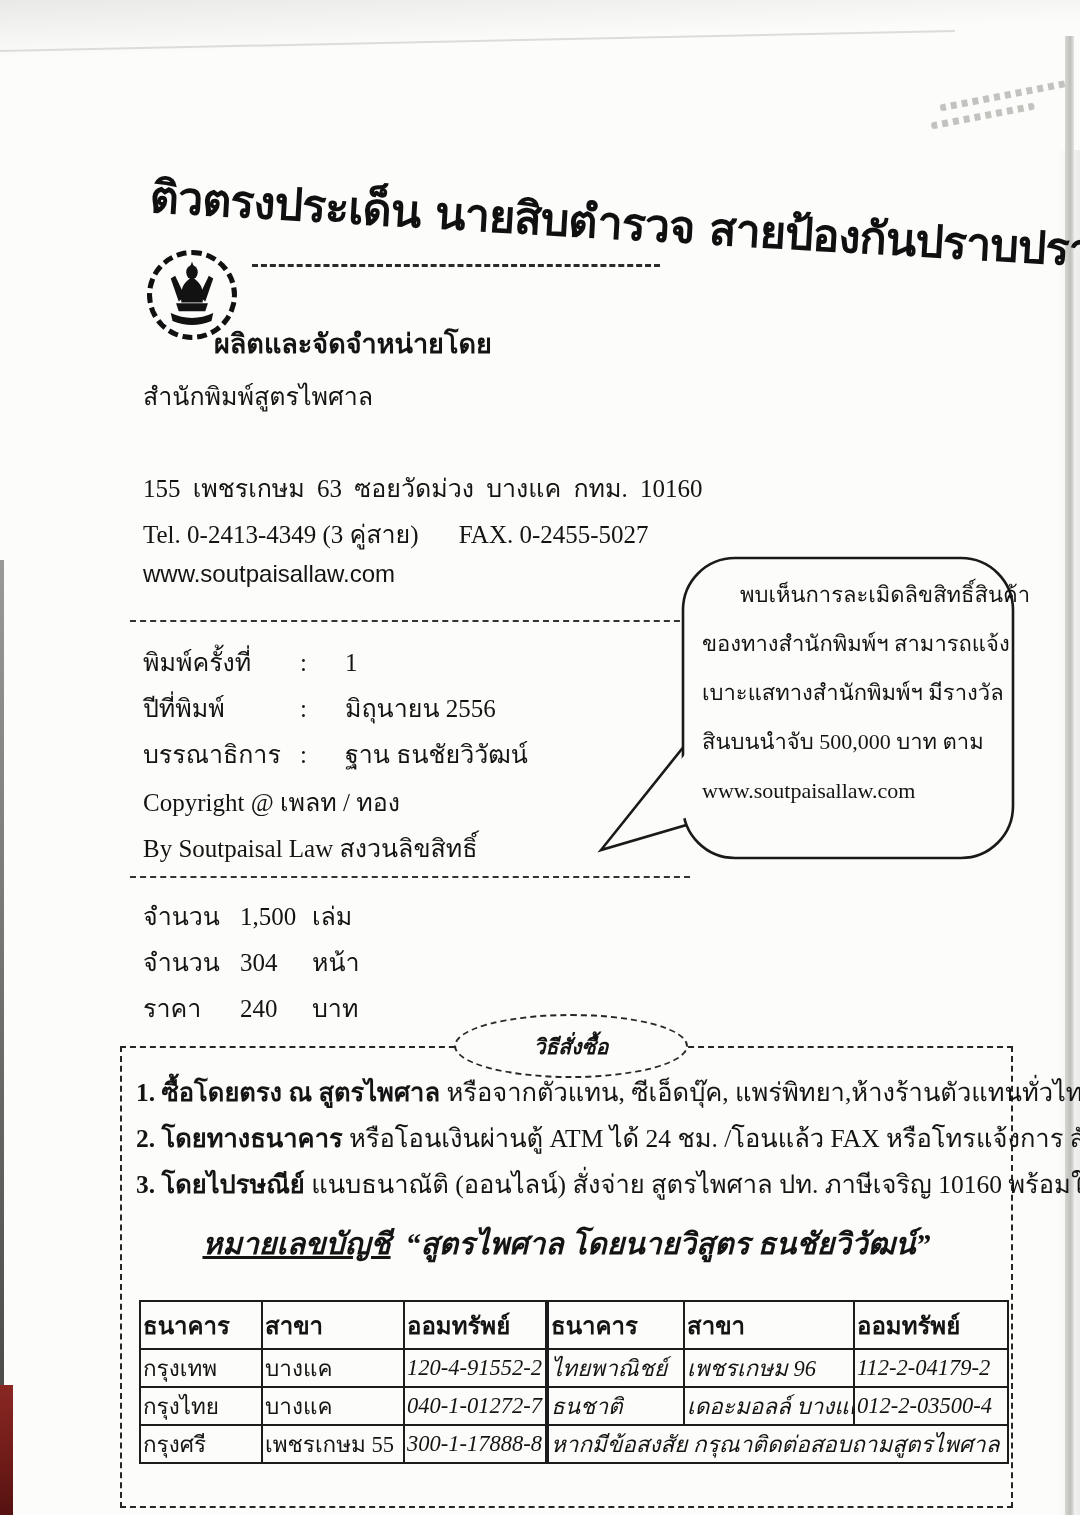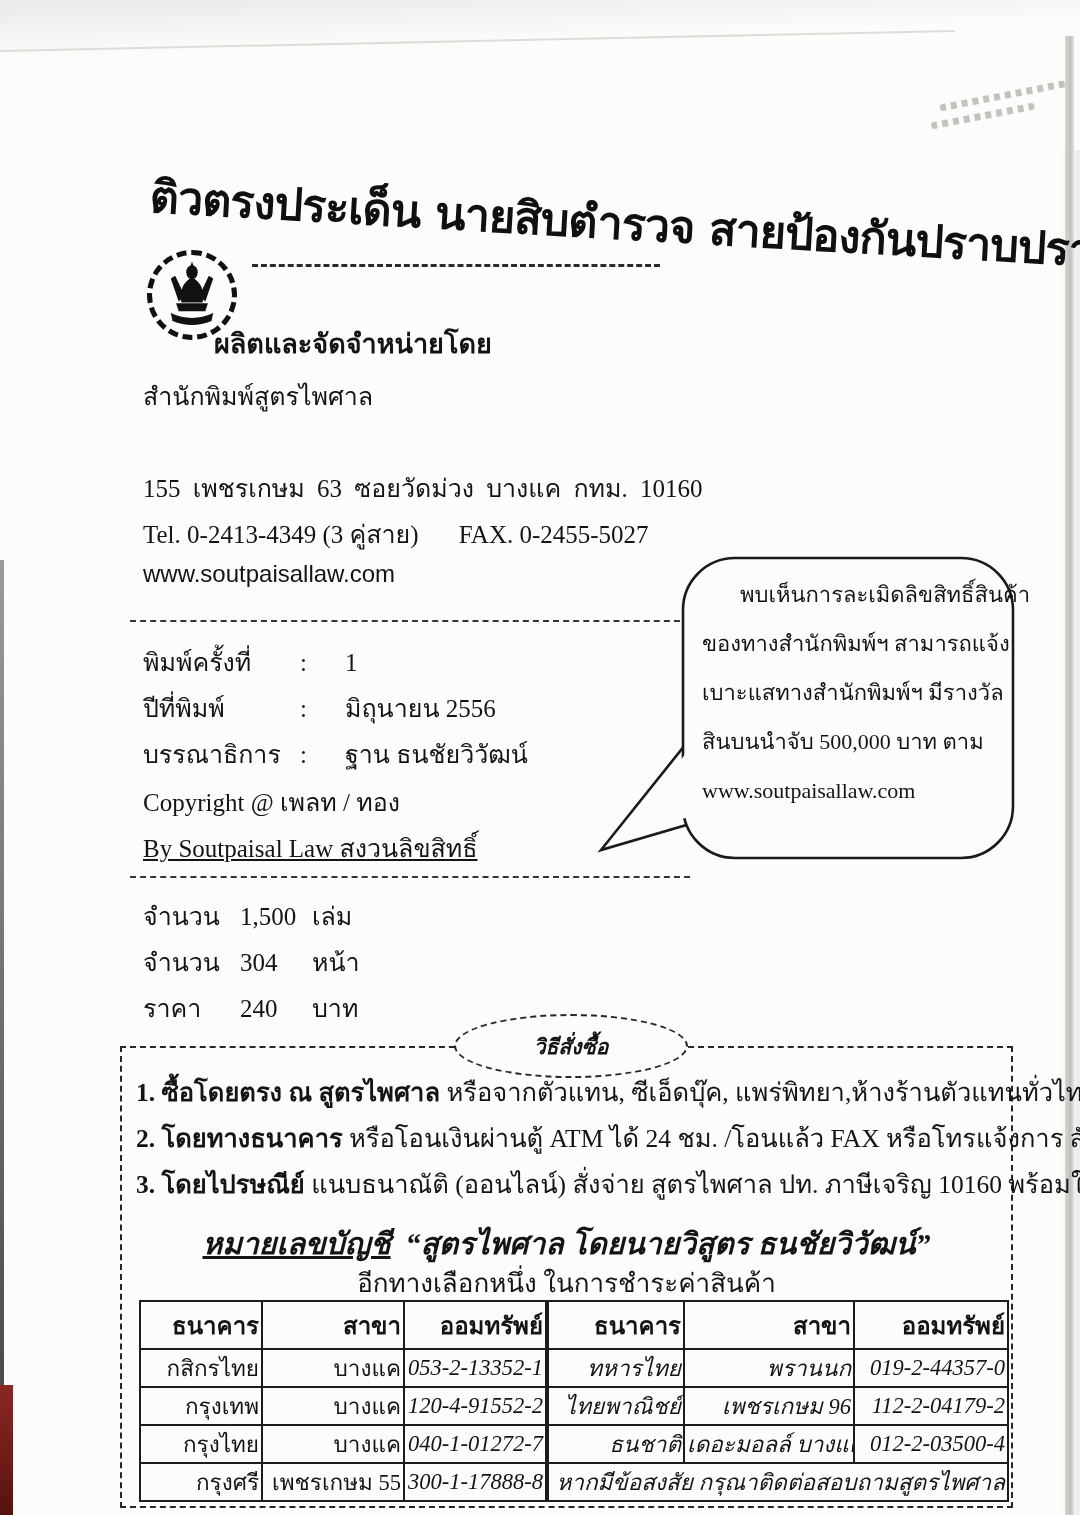--- a/index.html
+++ b/index.html
@@ -65,7 +65,7 @@
   .detail-row .dsep   { display:inline-block; width:45px; }
   .d1 { top:642px; } .d2 { top:688px; } .d3 { top:734px; }
   .copyright-line { position:absolute; left:143px; top:782px; font-size:25px; }
-  .byline        { position:absolute; left:143px; top:828px; font-size:25px;text-decoration:underline; }
+  .byline        { position:absolute; left:143px; top:828px; font-size:25px; }
 
   
   .bubble-wrap { position:absolute; left:595px; top:548px; width:430px; height:330px; }

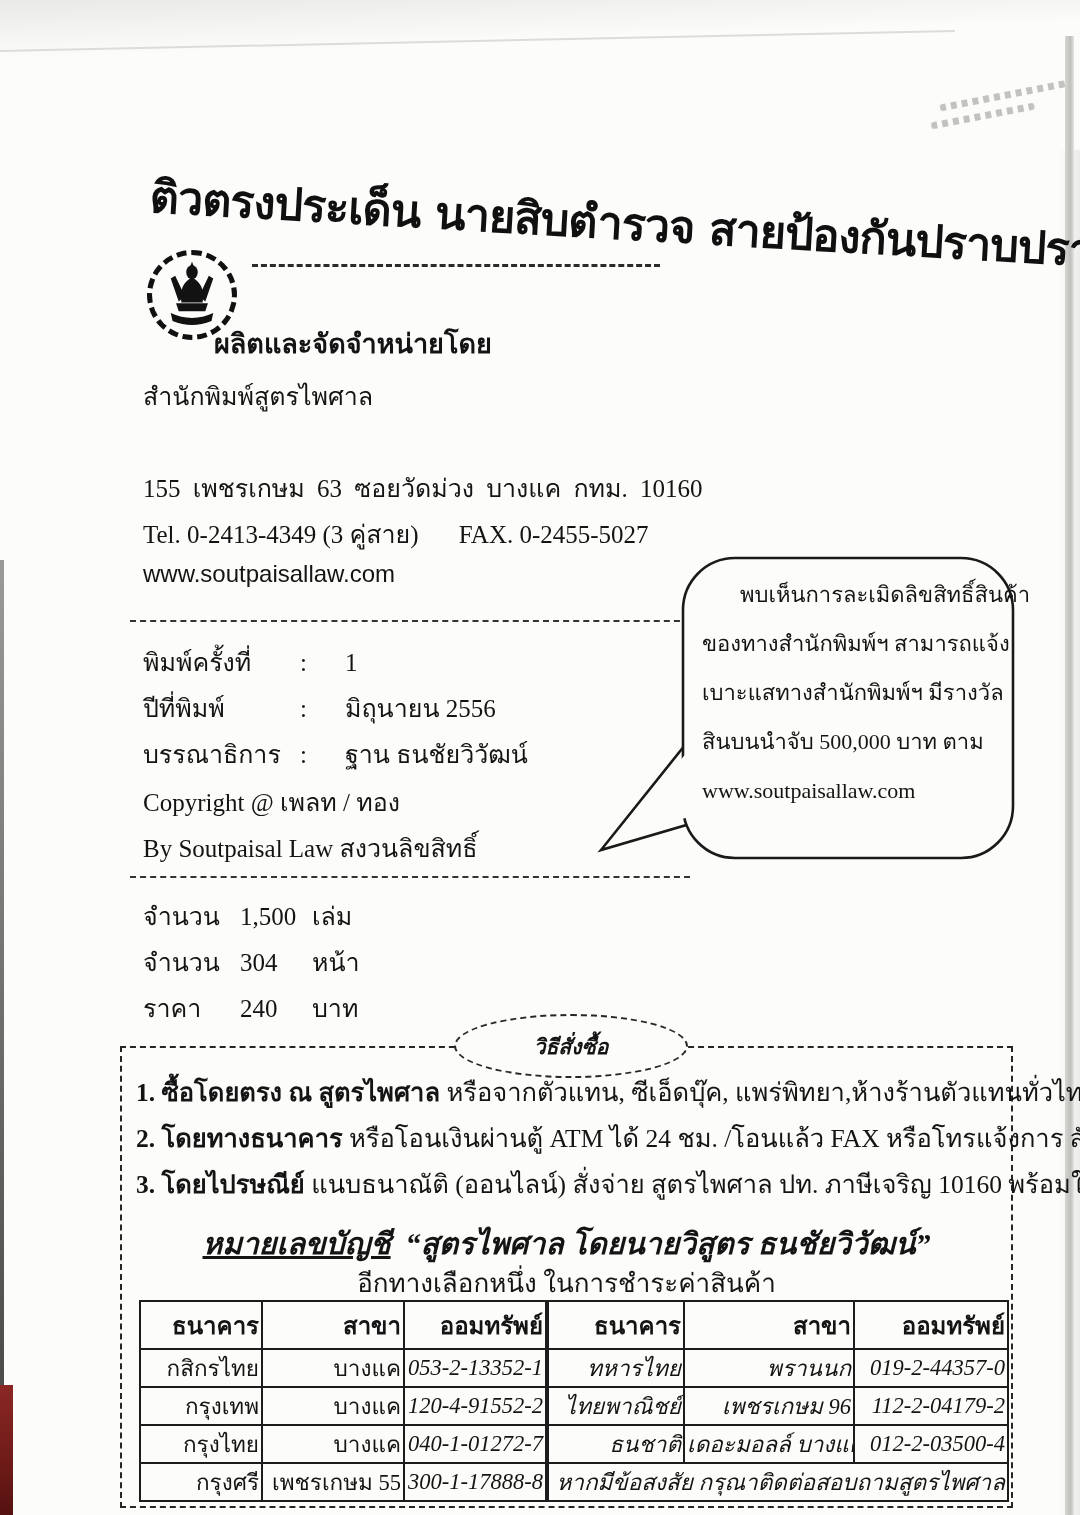--- a/index.html
+++ b/index.html
@@ -218,7 +218,6 @@
       <span class="uword">หมายเลขบัญชี</span>&nbsp;
       <span>“สูตรไพศาล  โดยนายวิสูตร  ธนชัยวิวัฒน์”</span>
     </div>
-    <div class="acct-sub">อีกทางเลือกหนึ่ง ในการชำระค่าสินค้า</div>
 
     <table class="banks">
       <colgroup>

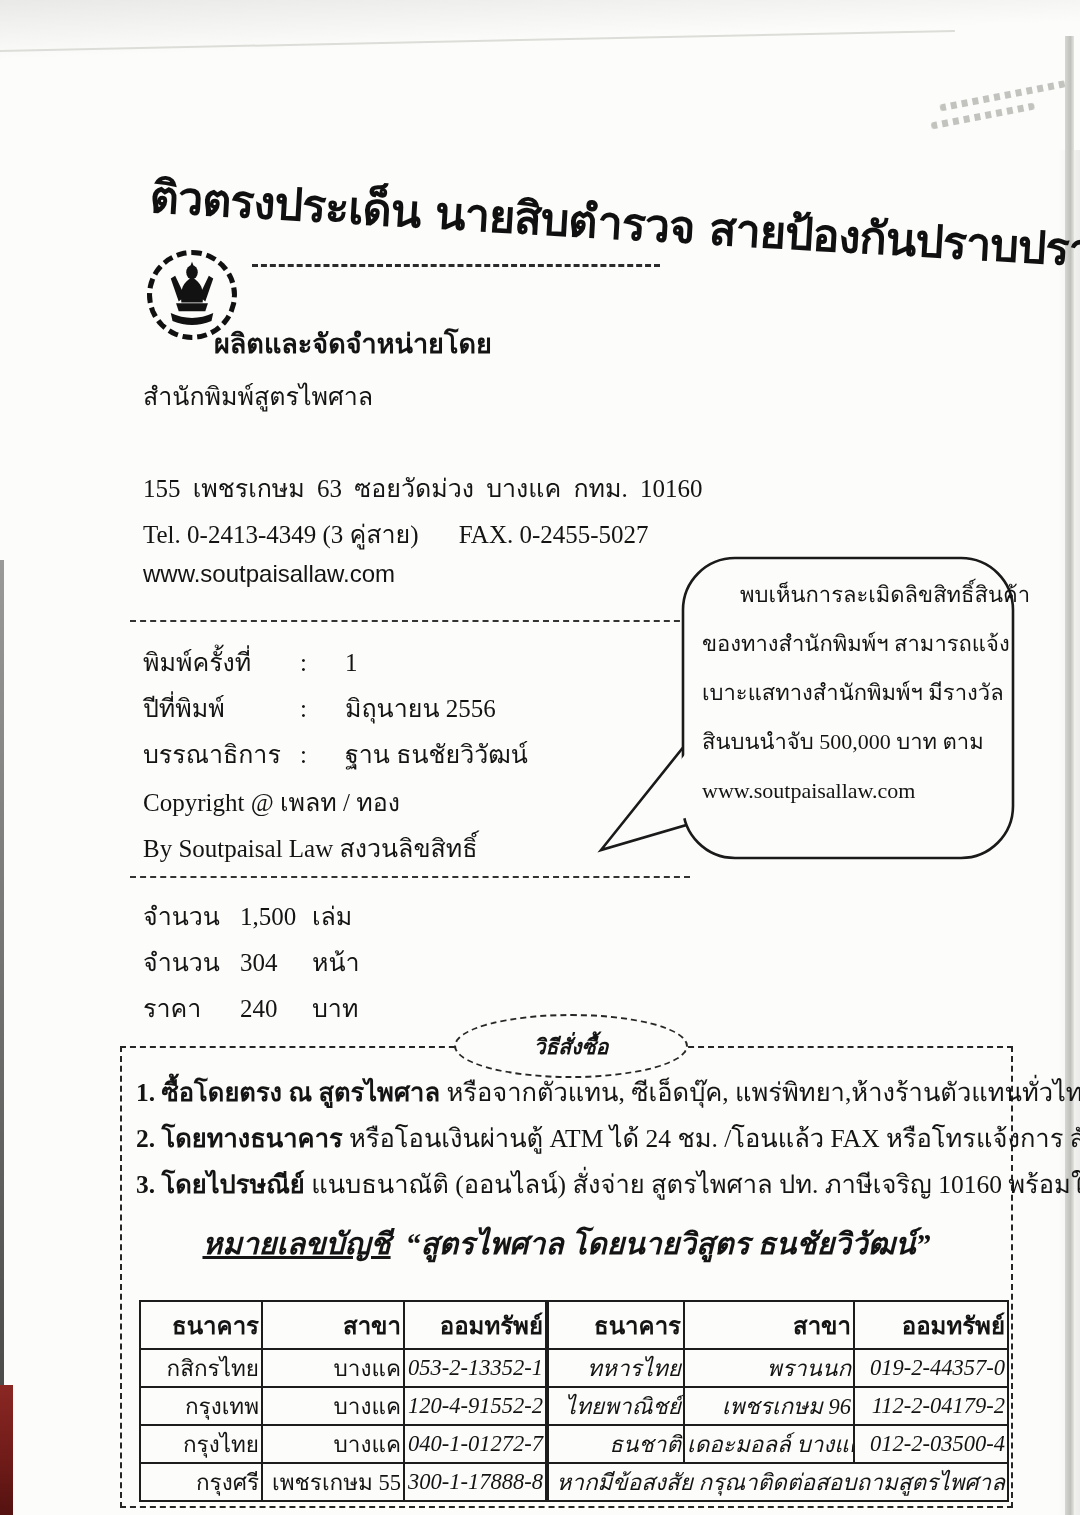--- a/index.html
+++ b/index.html
@@ -102,7 +102,7 @@
   table.banks { position:absolute; left:17px; top:252px; width:868px;
     border-collapse:collapse; table-layout:fixed; }
   table.banks th, table.banks td {
-    border:2px solid #1c1c1c; text-align:right; vertical-align:middle;
+    border:2px solid #1c1c1c; text-align:left; vertical-align:middle;
     font-size:22.5px; padding:0 2px; overflow:hidden; white-space:nowrap; }
   table.banks th { height:48px; font-size:24px; font-weight:bold; }
   table.banks td { height:37px; }

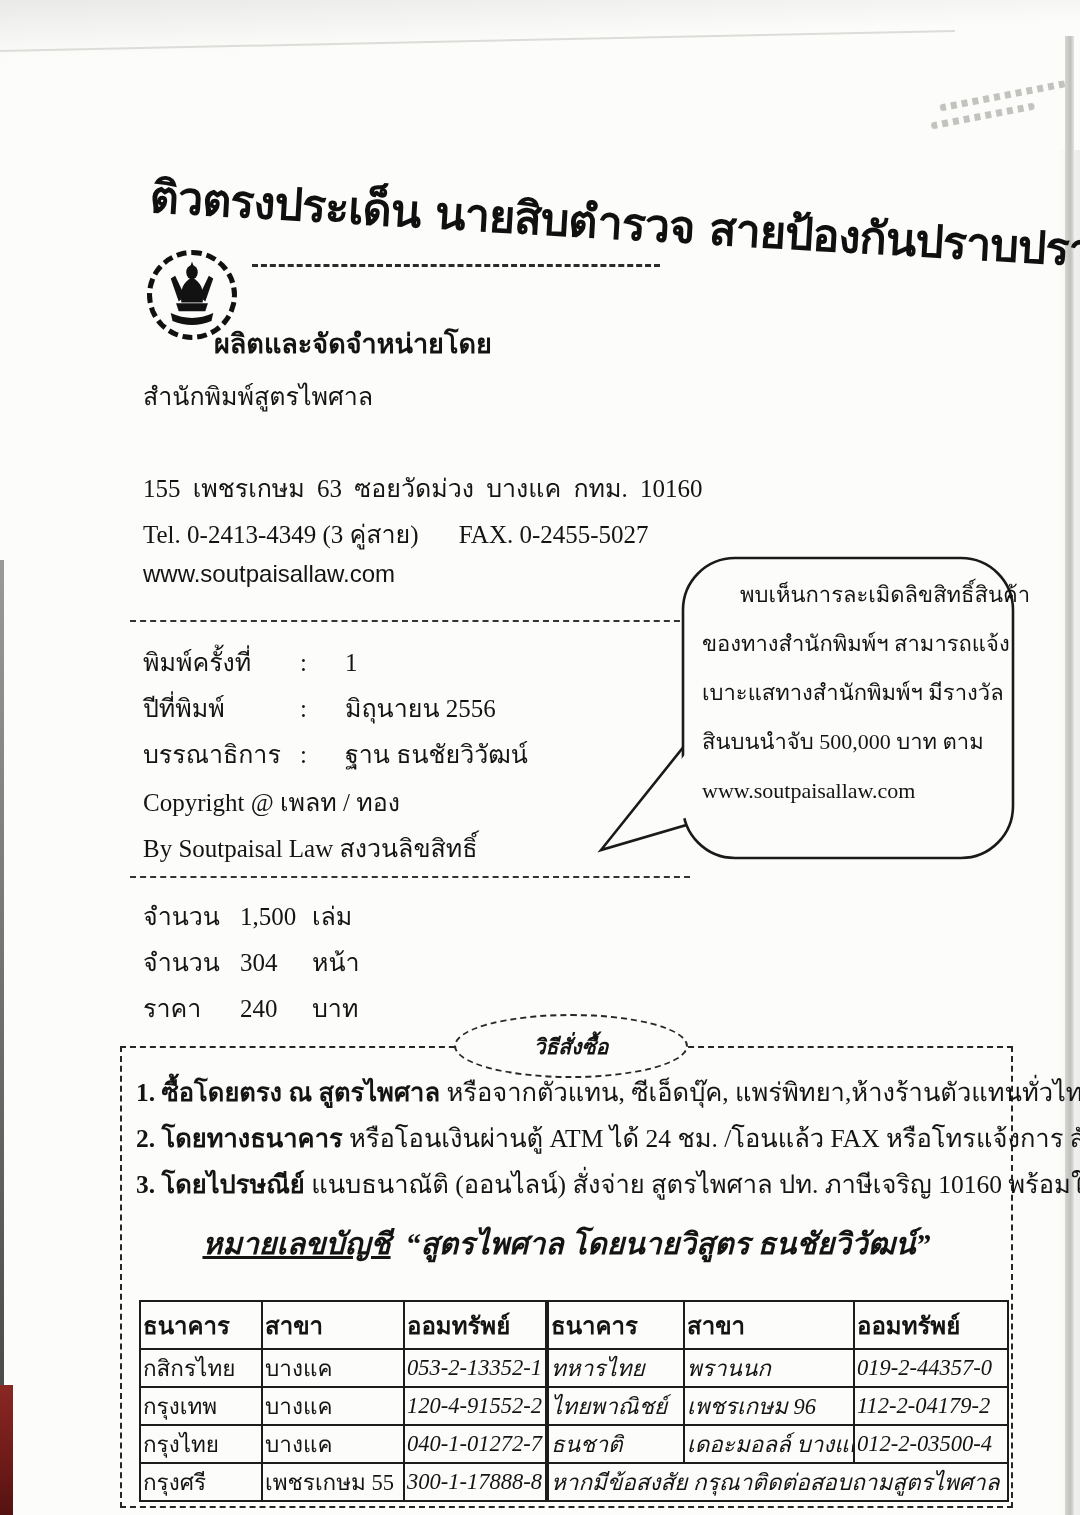--- a/index.html
+++ b/index.html
@@ -238,14 +238,6 @@
         <th>ออมทรัพย์</th>
       </tr>
       <tr>
-        <td>กสิกรไทย</td>
-        <td>บางแค</td>
-        <td class="it">053-2-13352-1</td>
-        <td class="colsplit it">ทหารไทย</td>
-        <td class="it">พรานนก</td>
-        <td class="it">019-2-44357-0</td>
-      </tr>
-      <tr>
         <td>กรุงเทพ</td>
         <td>บางแค</td>
         <td class="it">120-4-91552-2</td>

